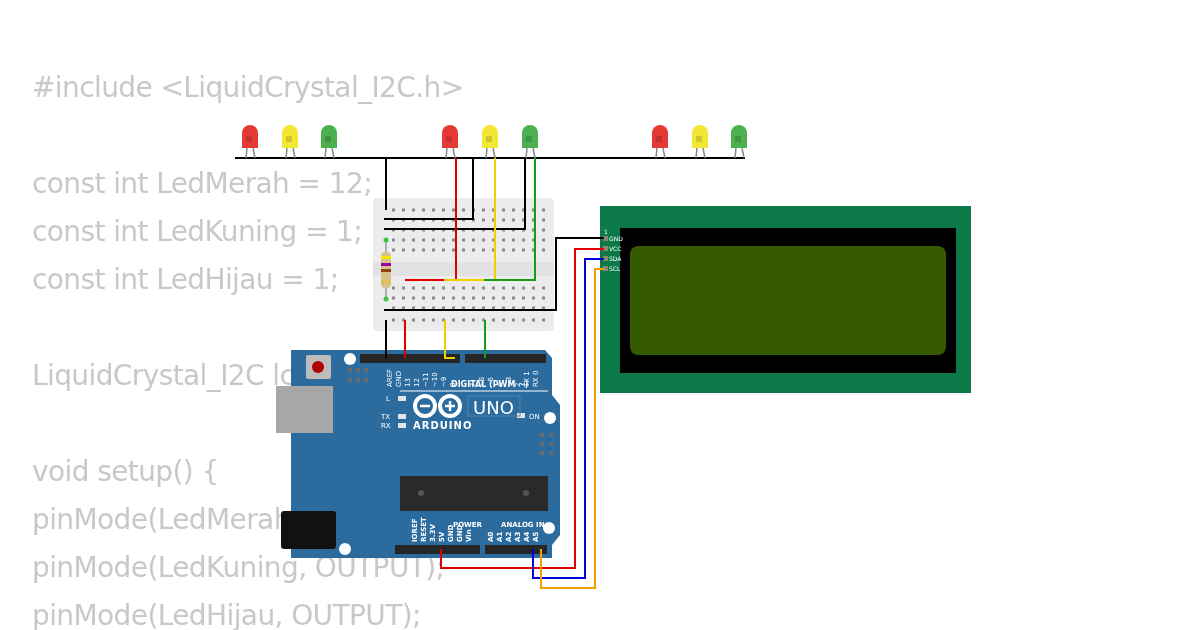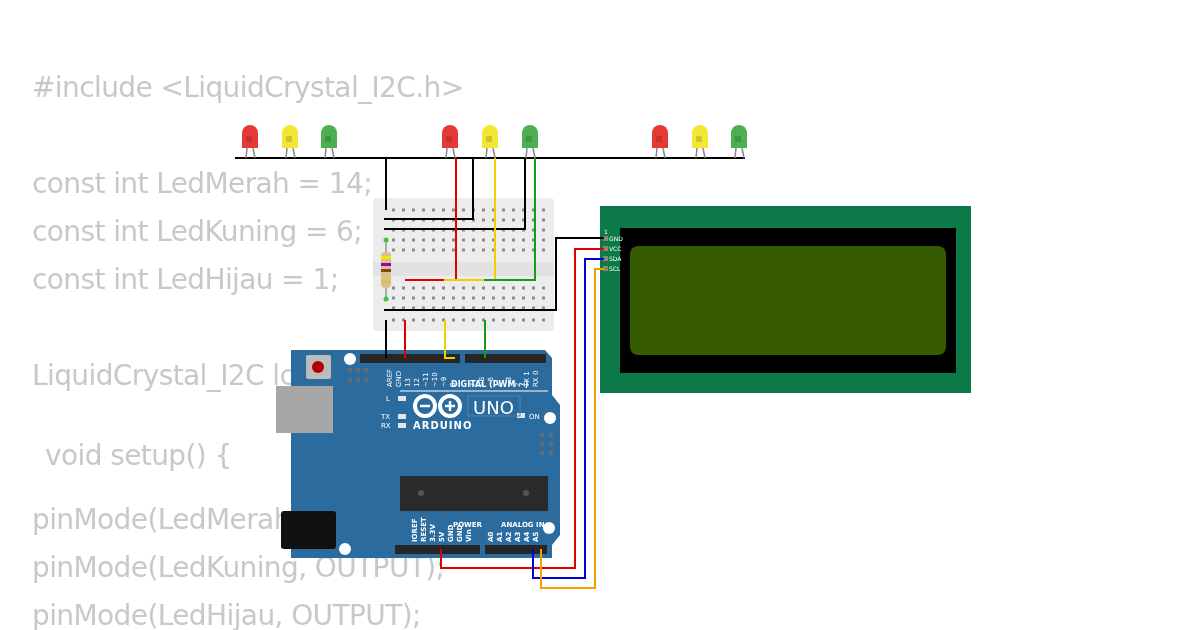--- a/index.html
+++ b/index.html
@@ -12,7 +12,7 @@
 <body>
 
 <div class="code" style="top:74px;">#include &lt;LiquidCrystal_I2C.h&gt;</div>
-<div class="code" style="top:170px;">const int LedMerah = 14;</div>
+<div class="code" style="top:170px;">const int LedMerah = 12;</div>
 <div class="code" style="top:218px;">const int LedKuning = 6;</div>
 <div class="code" style="top:266px;">const int LedHijau = 1;</div>
 <div class="code" style="top:362px;">LiquidCrystal_I2C lcd(0x27, 16, 2);</div>

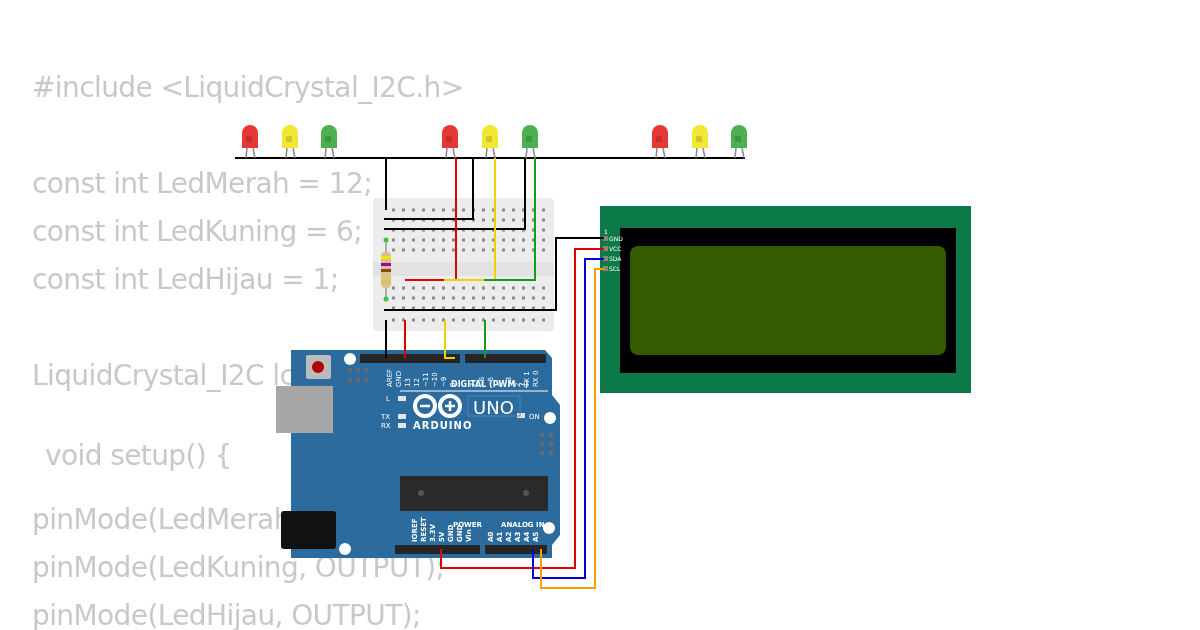--- a/index.html
+++ b/index.html
@@ -13,7 +13,7 @@
 
 <div class="code" style="top:74px;">#include &lt;LiquidCrystal_I2C.h&gt;</div>
 <div class="code" style="top:170px;">const int LedMerah = 12;</div>
-<div class="code" style="top:218px;">const int LedKuning = 6;</div>
+<div class="code" style="top:218px;">const int LedKuning = 1;</div>
 <div class="code" style="top:266px;">const int LedHijau = 1;</div>
 <div class="code" style="top:362px;">LiquidCrystal_I2C lcd(0x27, 16, 2);</div>
 <div class="code" style="top:442px;margin-left:13px;">void setup() {</div>

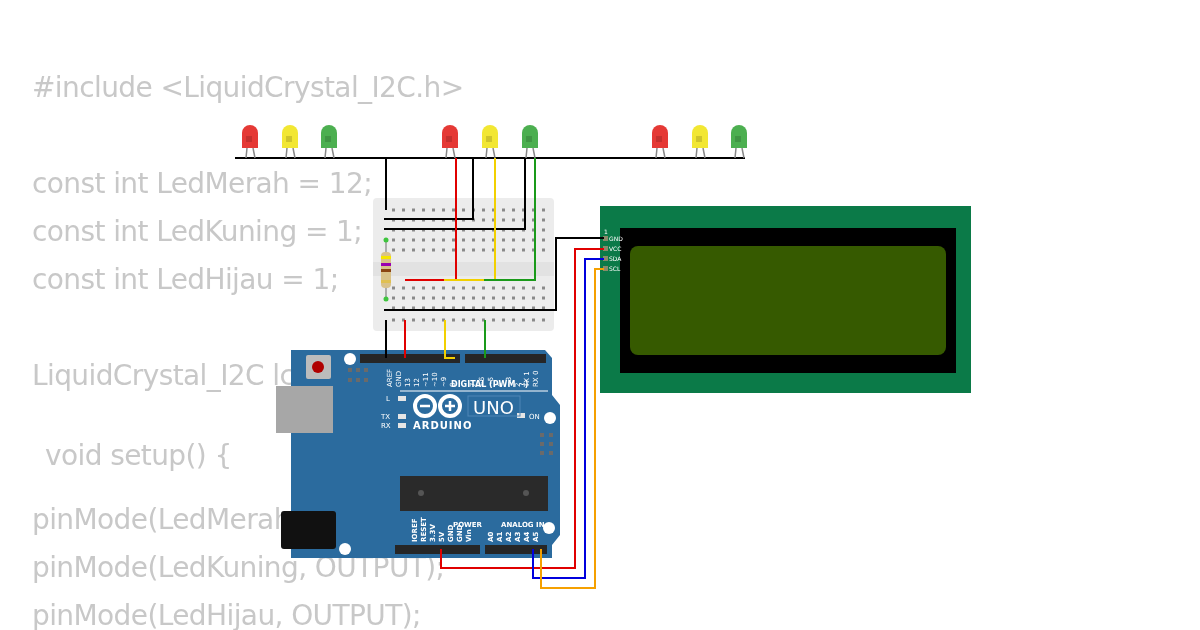--- a/index.html
+++ b/index.html
@@ -16,7 +16,7 @@
 <div class="code" style="top:218px;">const int LedKuning = 1;</div>
 <div class="code" style="top:266px;">const int LedHijau = 1;</div>
 <div class="code" style="top:362px;">LiquidCrystal_I2C lcd(0x27, 16, 2);</div>
-<div class="code" style="top:442px;margin-left:13px;">void setup() {</div>
+<div class="code" style="top:458px;">void setup() {</div>
 <div class="code" style="top:506px;">pinMode(LedMerah, OUTPUT);</div>
 <div class="code" style="top:554px;">pinMode(LedKuning, OUTPUT);</div>
 <div class="code" style="top:602px;text-align:right;">pinMode(LedHijau, OUTPUT);</div>

